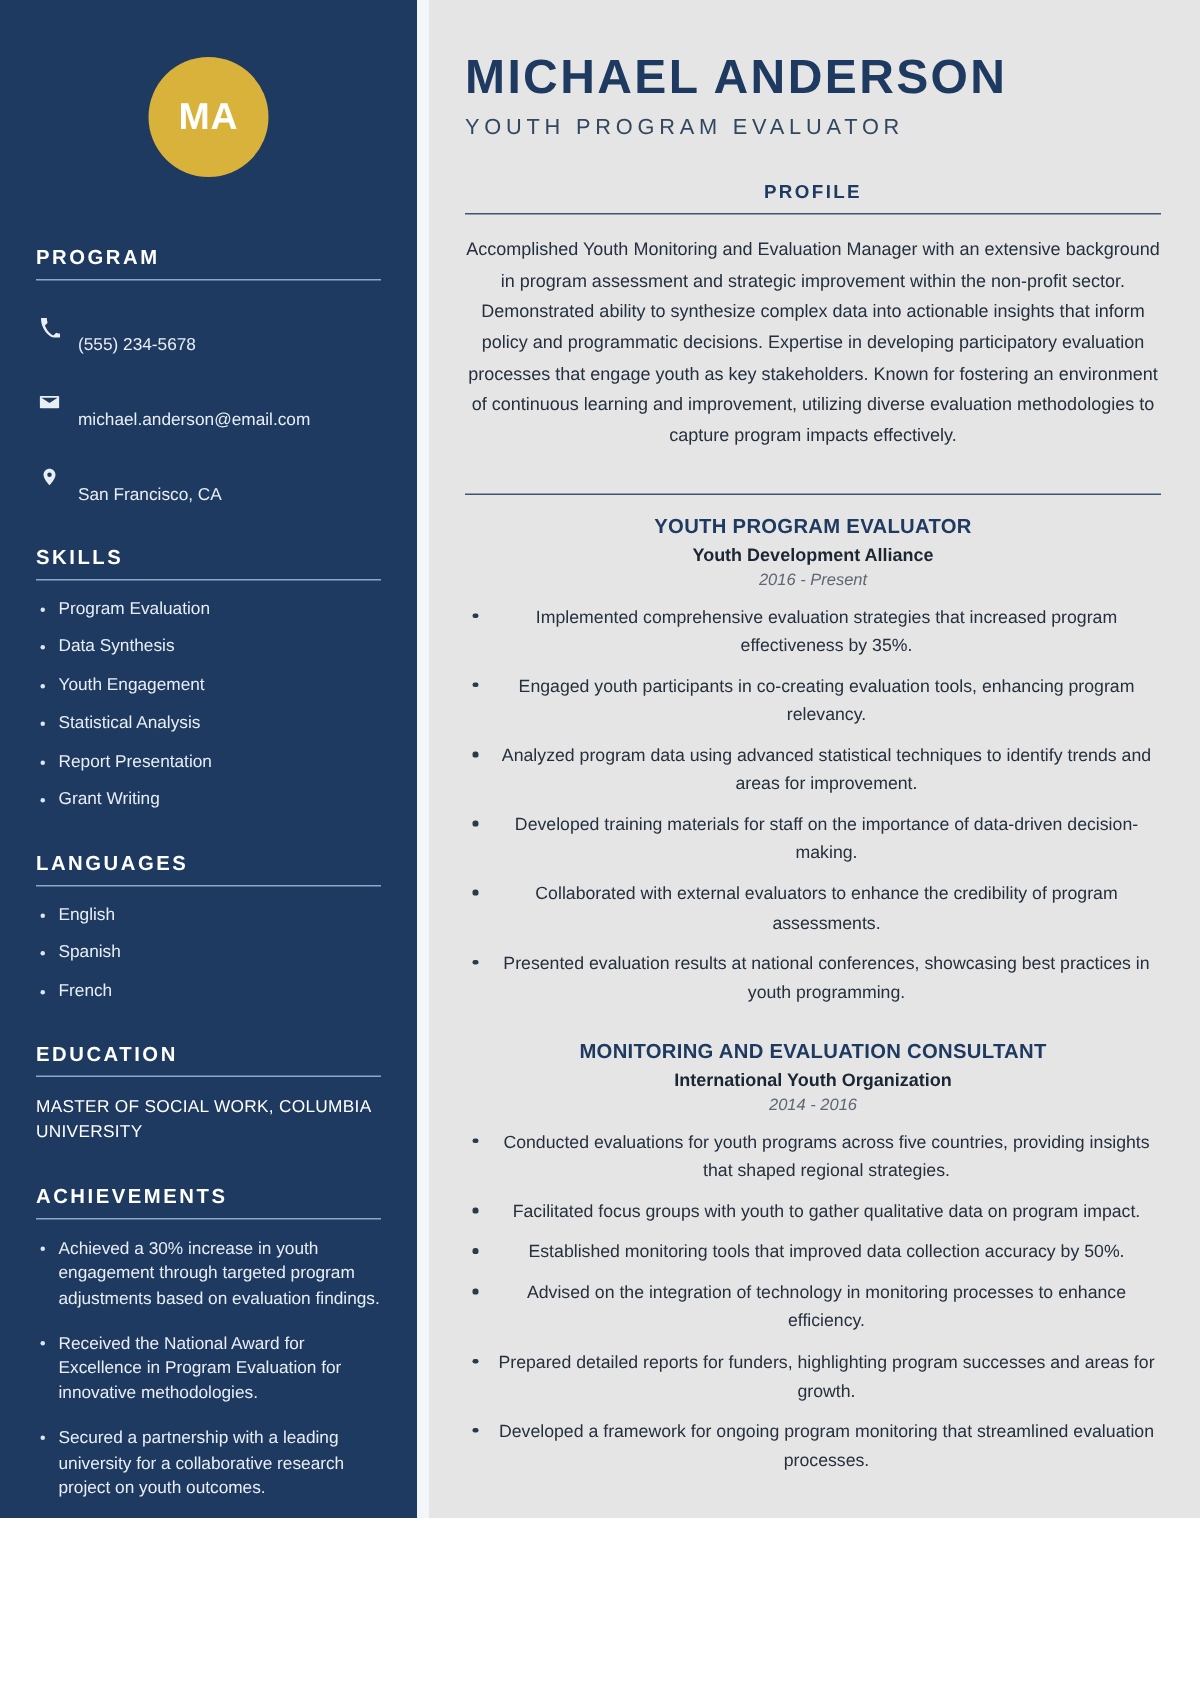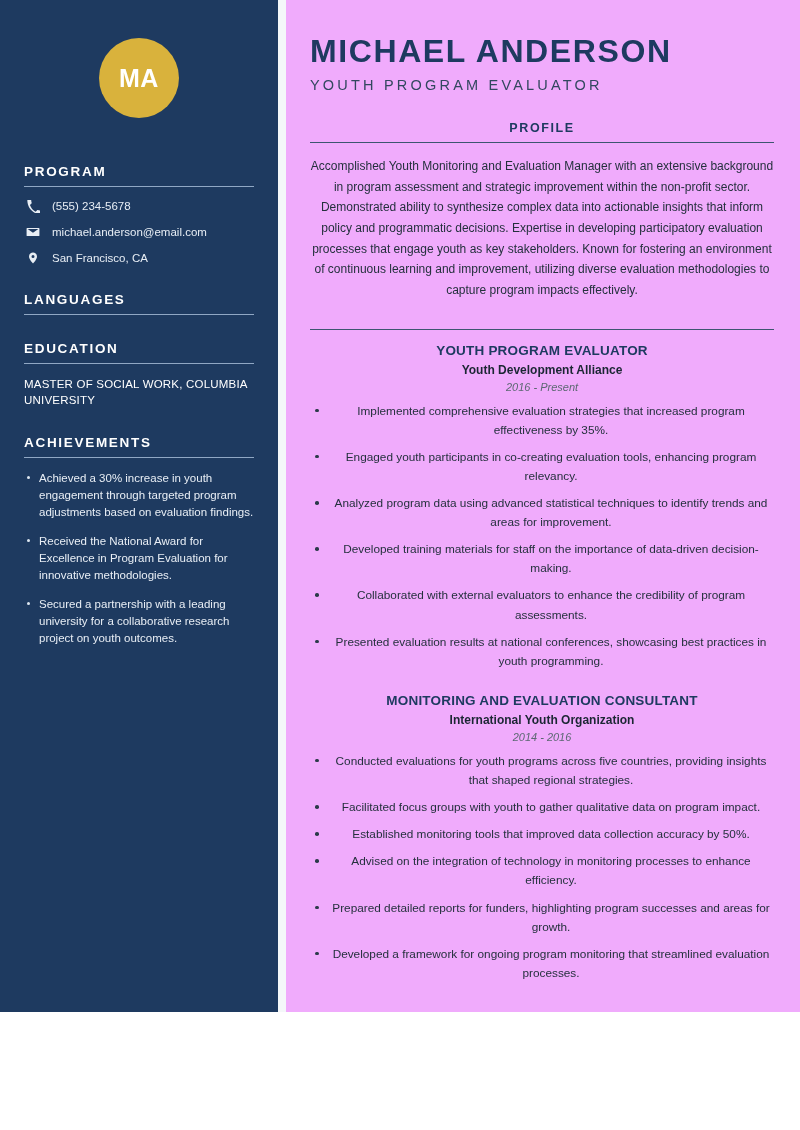--- a/index.html
+++ b/index.html
@@ -128,7 +128,7 @@
   }
   .main {
     flex: 1;
-    background: #f0abfc;
+    background: #e5e5e5;
     box-sizing: border-box;
     padding: 34px 26px 30px 24px;
   }

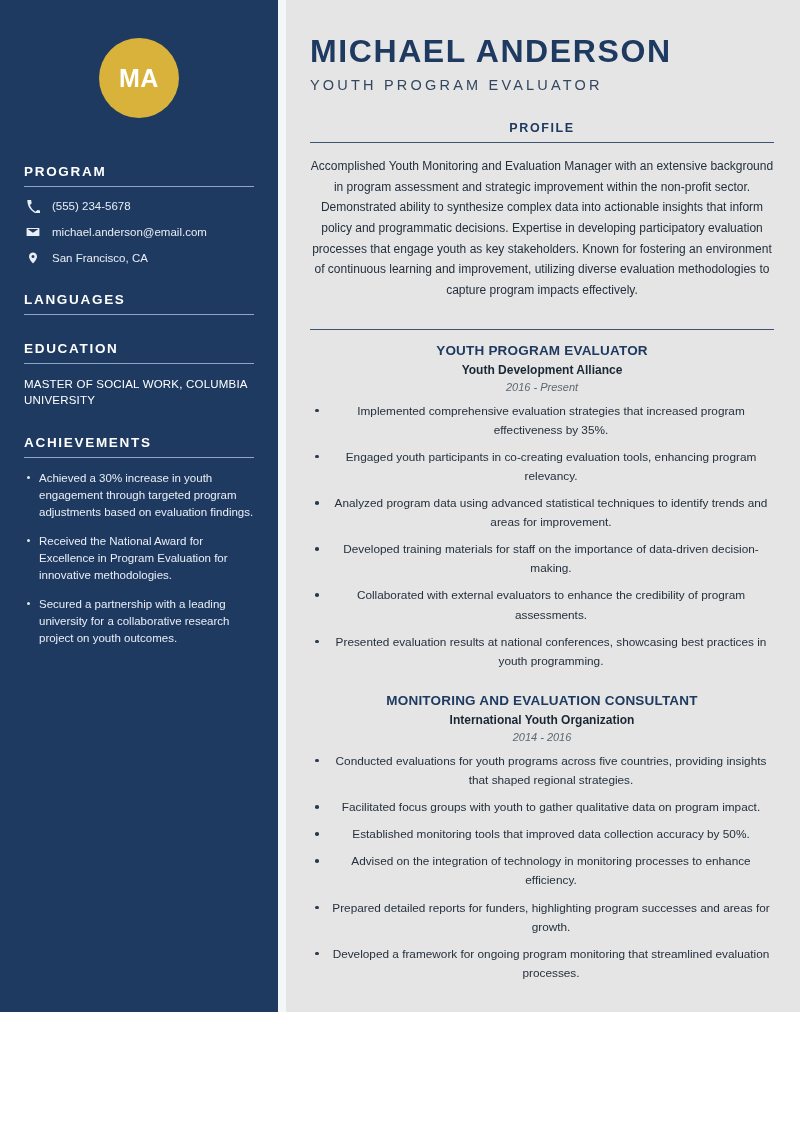--- a/index.html
+++ b/index.html
@@ -81,6 +81,7 @@
     font-size: 11.5px;
     color: #e8eef5;
     line-height: 1.3;
+    margin-top: 24px;
   }
 
   .side-list {

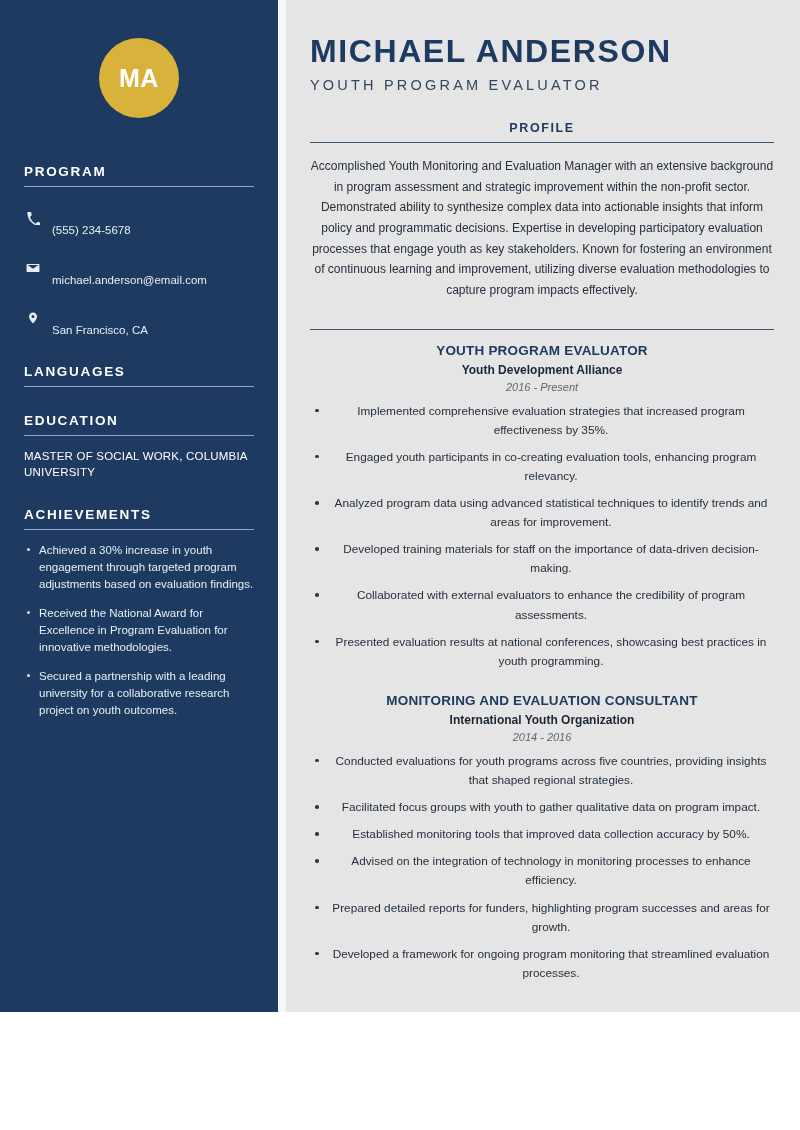--- a/index.html
+++ b/index.html
@@ -257,6 +257,18 @@
       </div>
     </section>
 
+    <section class="side-section">
+      <div class="side-heading">SKILLS</div>
+      <div class="side-rule"></div>
+      <ul class="side-list">
+        <li>Program Evaluation</li>
+        <li>Data Synthesis</li>
+        <li>Youth Engagement</li>
+        <li>Statistical Analysis</li>
+        <li>Report Presentation</li>
+        <li>Grant Writing</li>
+      </ul>
+    </section>
 
     <section class="side-section">
       <div class="side-heading">LANGUAGES</div>

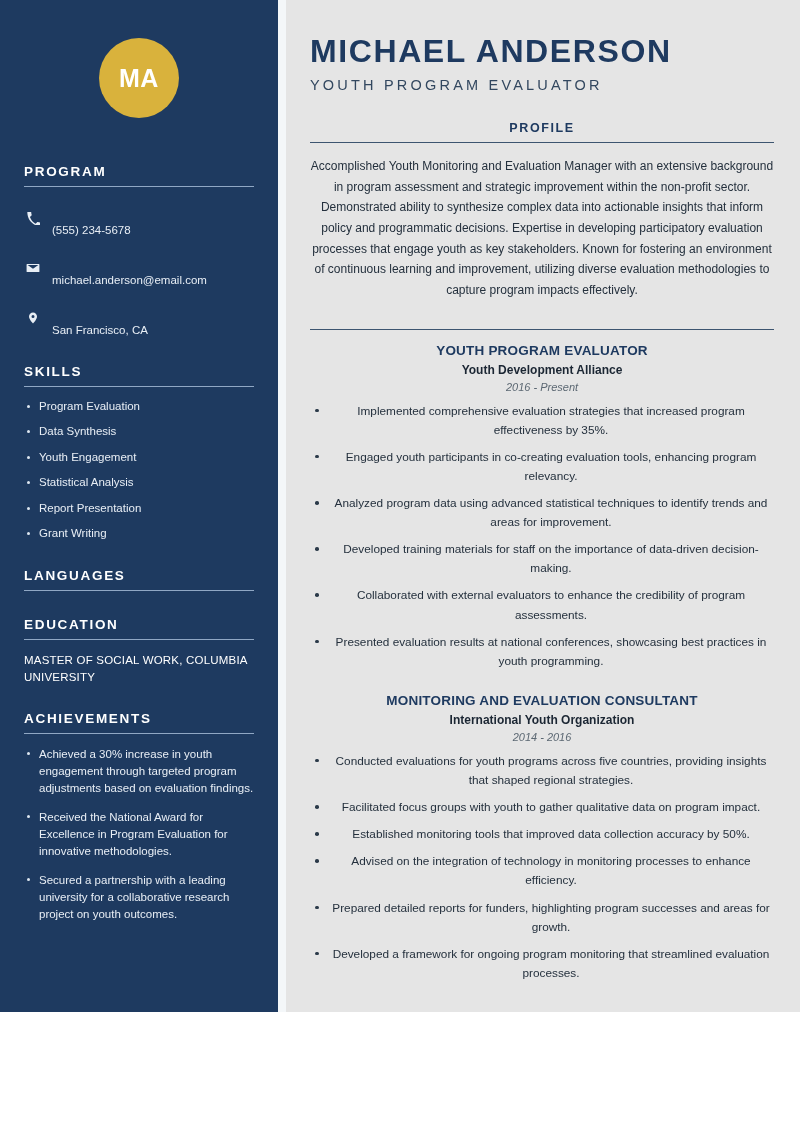--- a/index.html
+++ b/index.html
@@ -273,6 +273,11 @@
     <section class="side-section">
       <div class="side-heading">LANGUAGES</div>
       <div class="side-rule"></div>
+      <ul class="side-list">
+        <li>English</li>
+        <li>Spanish</li>
+        <li>French</li>
+      </ul>
     </section>
 
     <section class="side-section">

